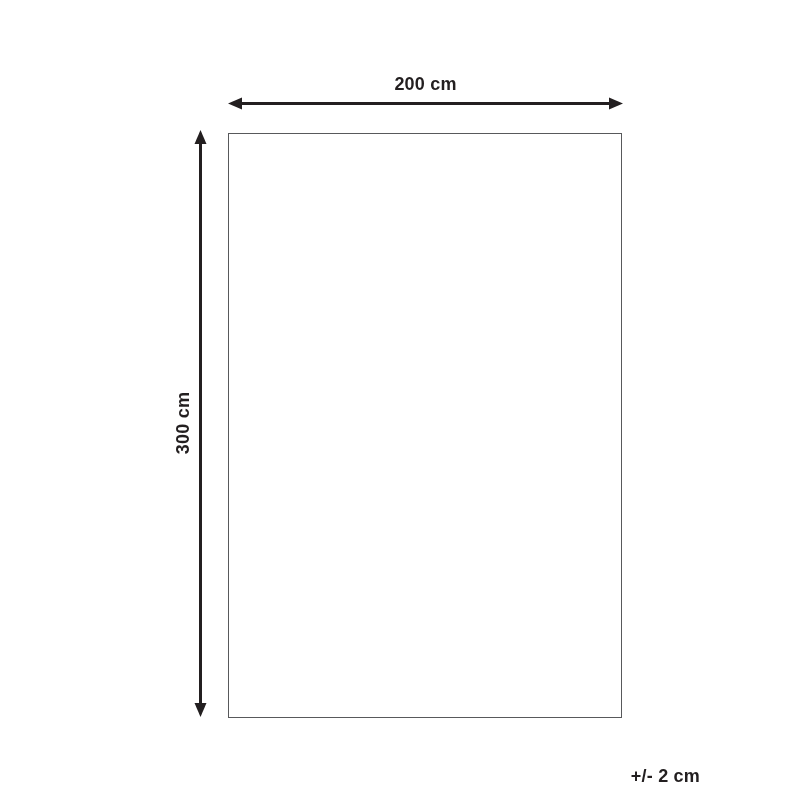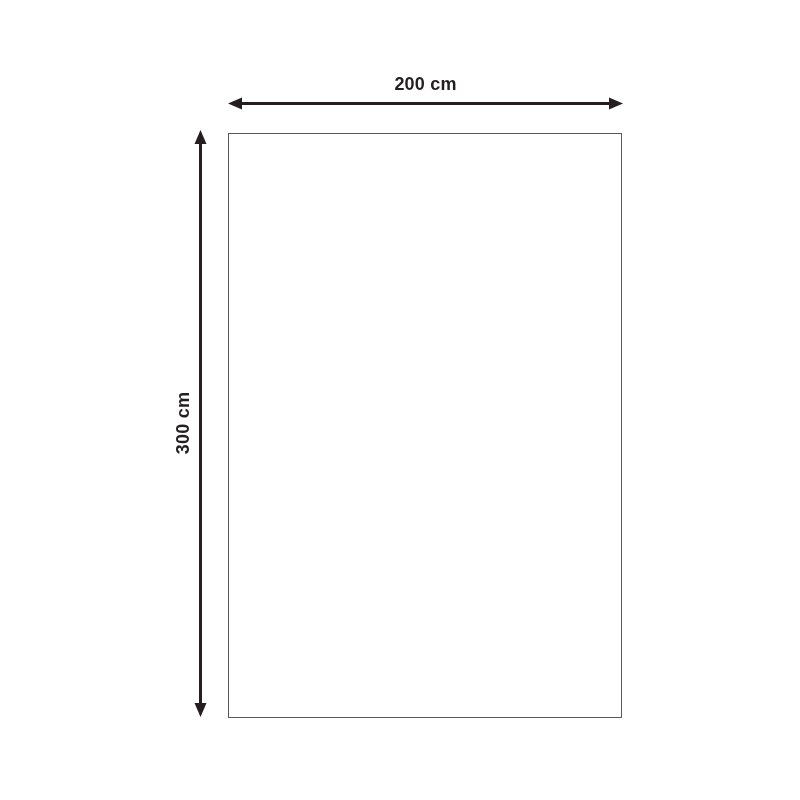--- a/index.html
+++ b/index.html
@@ -97,6 +97,7 @@
 
   <div class="dim-label height-label">300 cm</div>
 
+  <div class="dim-label tolerance-label">+/- 2 cm</div>
 
 </div>
 

